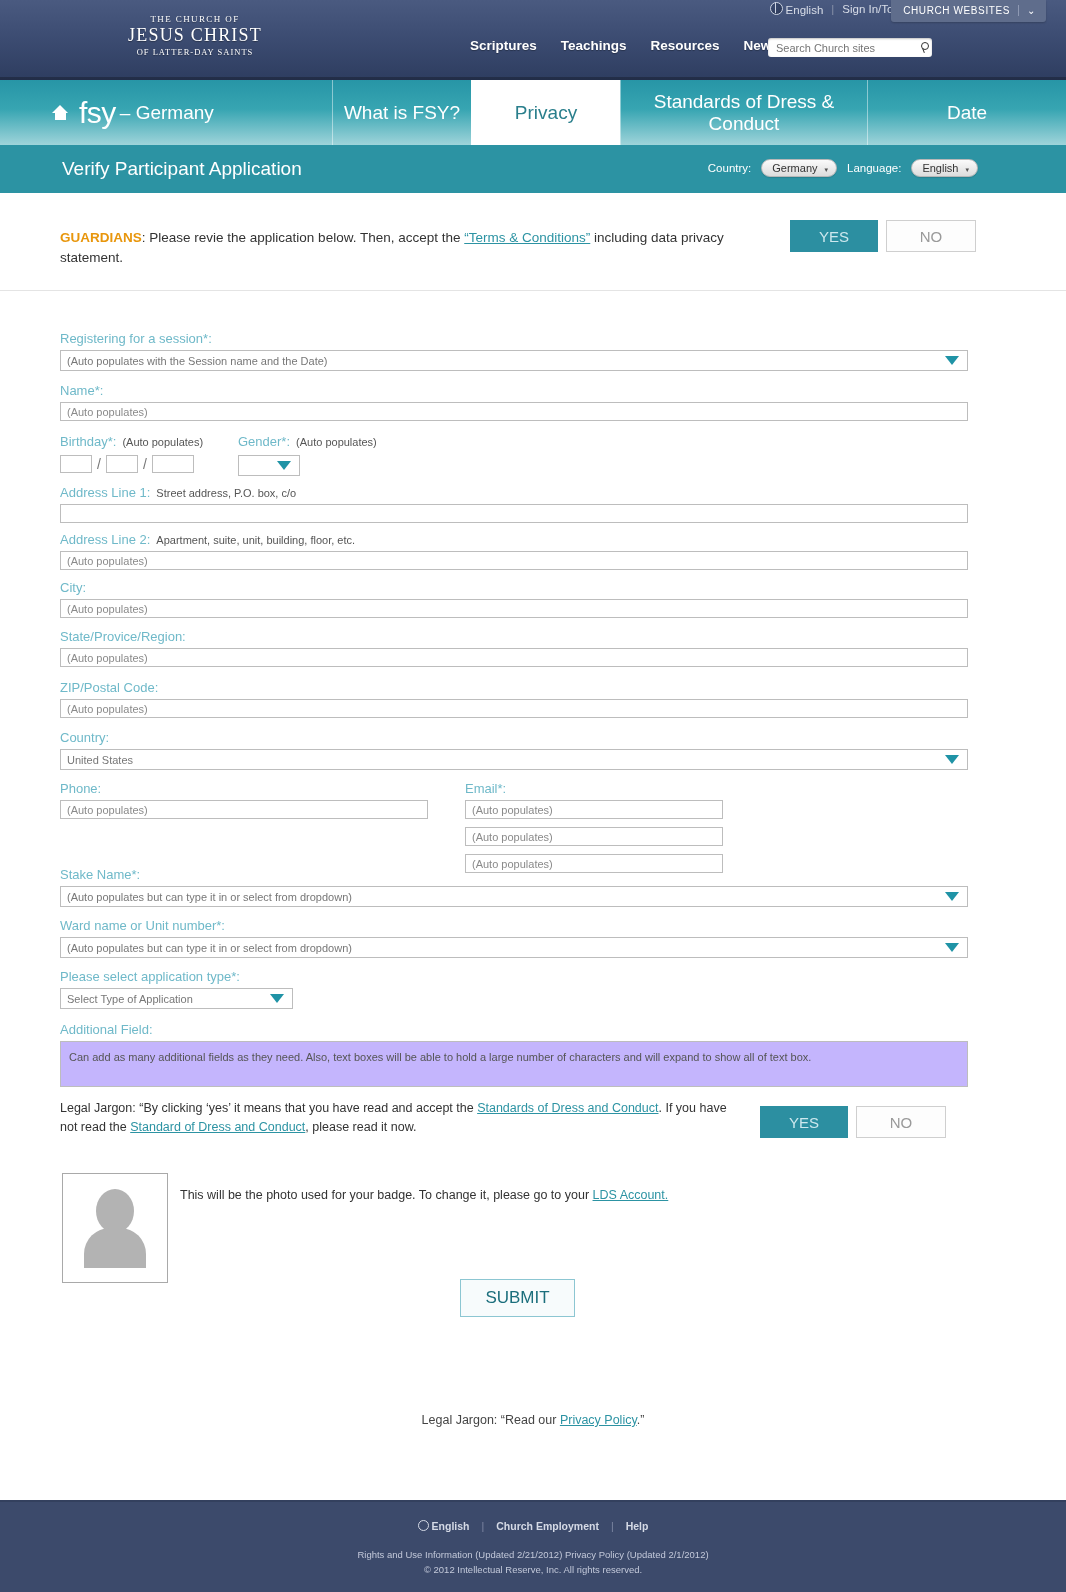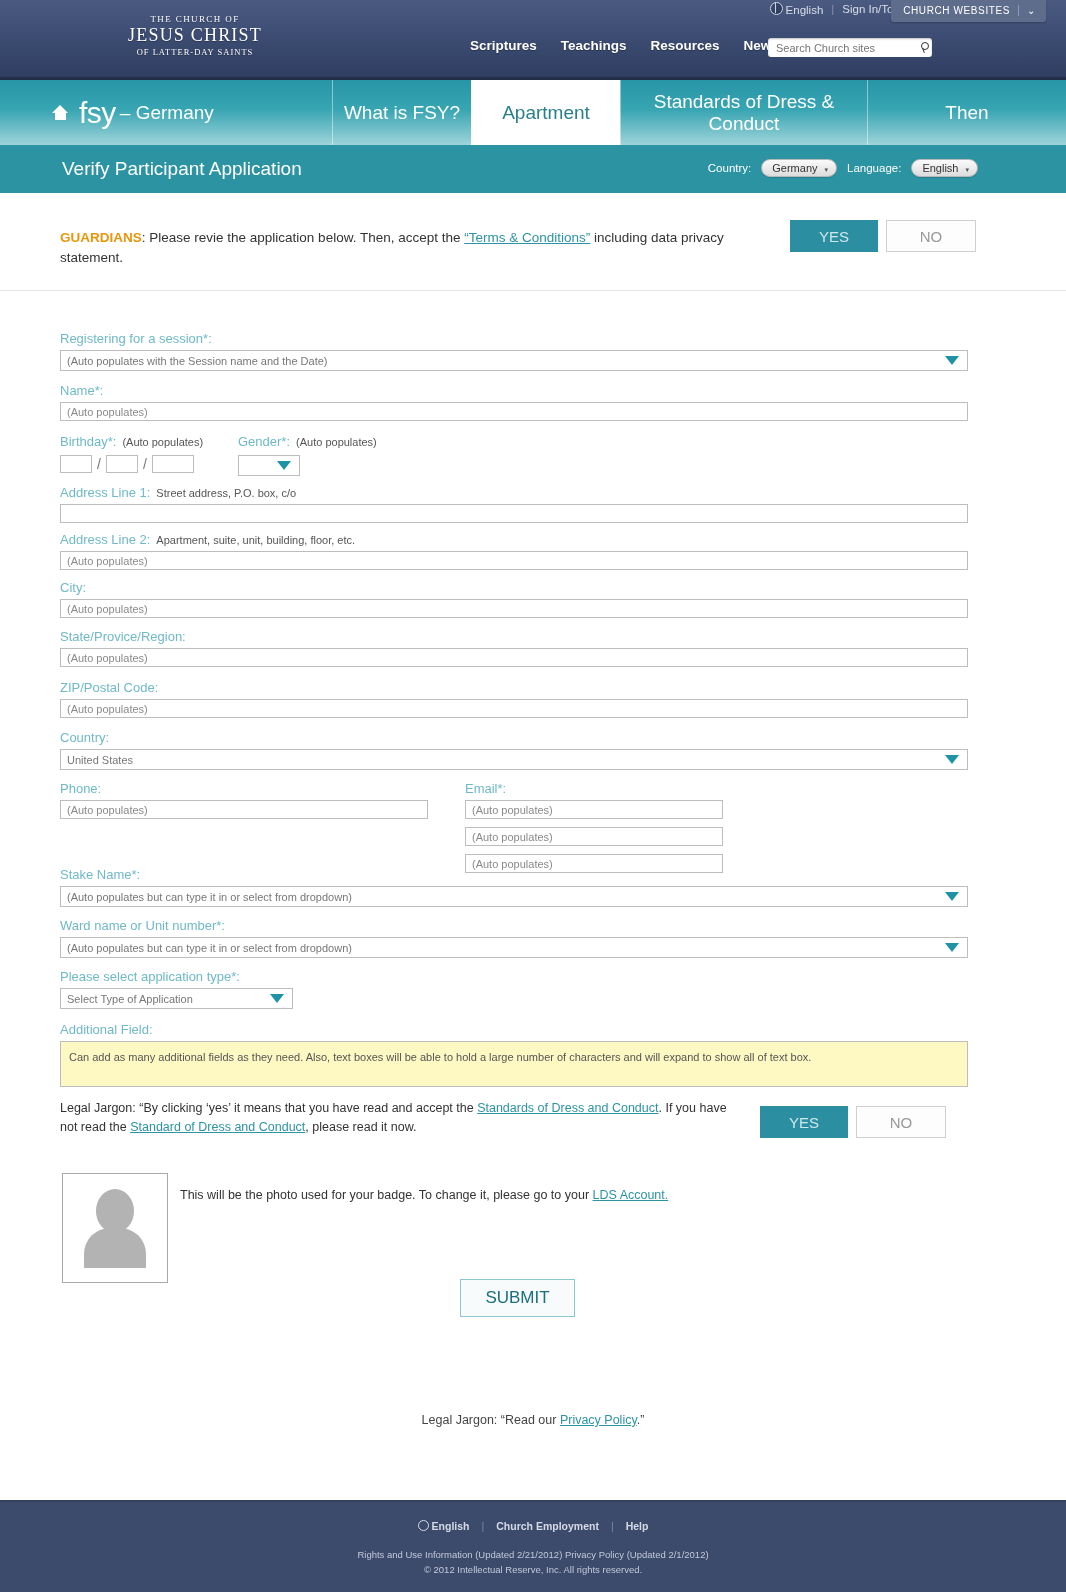--- a/index.html
+++ b/index.html
@@ -483,7 +483,7 @@
     <span class="fsy-country">– Germany</span>
   </div>
   <div class="fsy-tab tab-what">What is FSY?</div>
-  <div class="fsy-tab tab-register active">Apartment</div>
+  <div class="fsy-tab tab-register active">Privacy</div>
   <div class="fsy-tab tab-standards">Standards of Dress &amp; Conduct</div>
   <div class="fsy-tab tab-other">Then</div>
 </div>

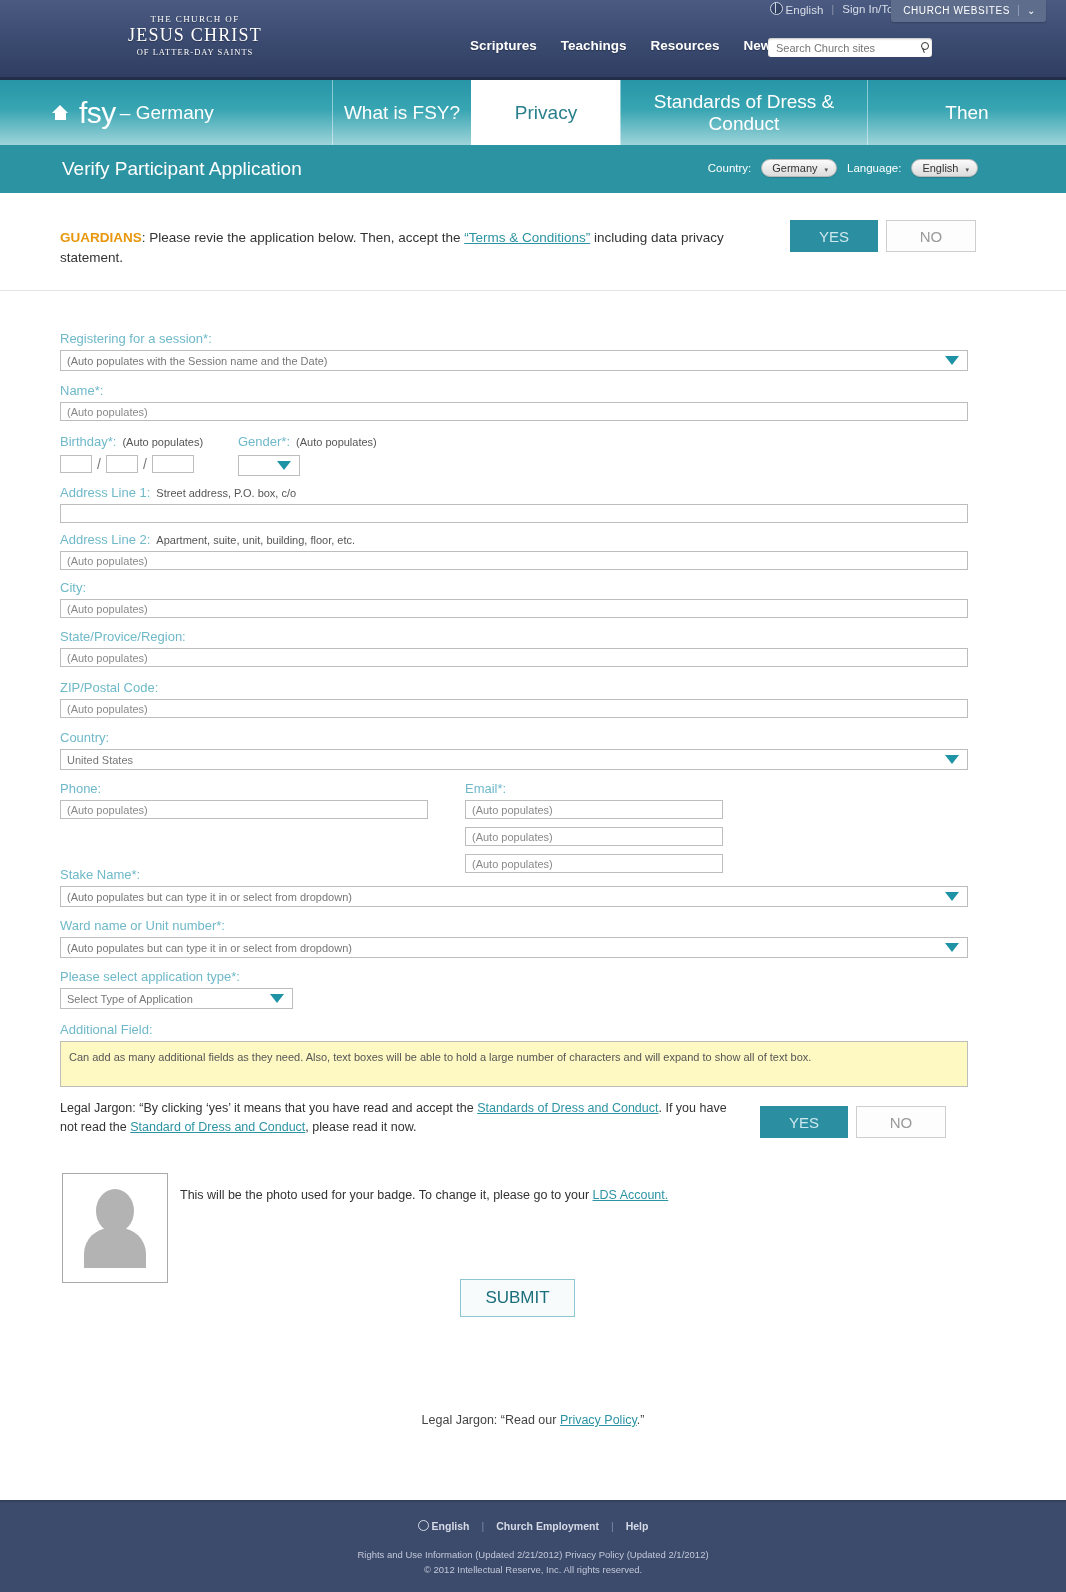--- a/index.html
+++ b/index.html
@@ -485,7 +485,7 @@
   <div class="fsy-tab tab-what">What is FSY?</div>
   <div class="fsy-tab tab-register active">Privacy</div>
   <div class="fsy-tab tab-standards">Standards of Dress &amp; Conduct</div>
-  <div class="fsy-tab tab-other">Then</div>
+  <div class="fsy-tab tab-other">Date</div>
 </div>
 
 <div class="title-bar">

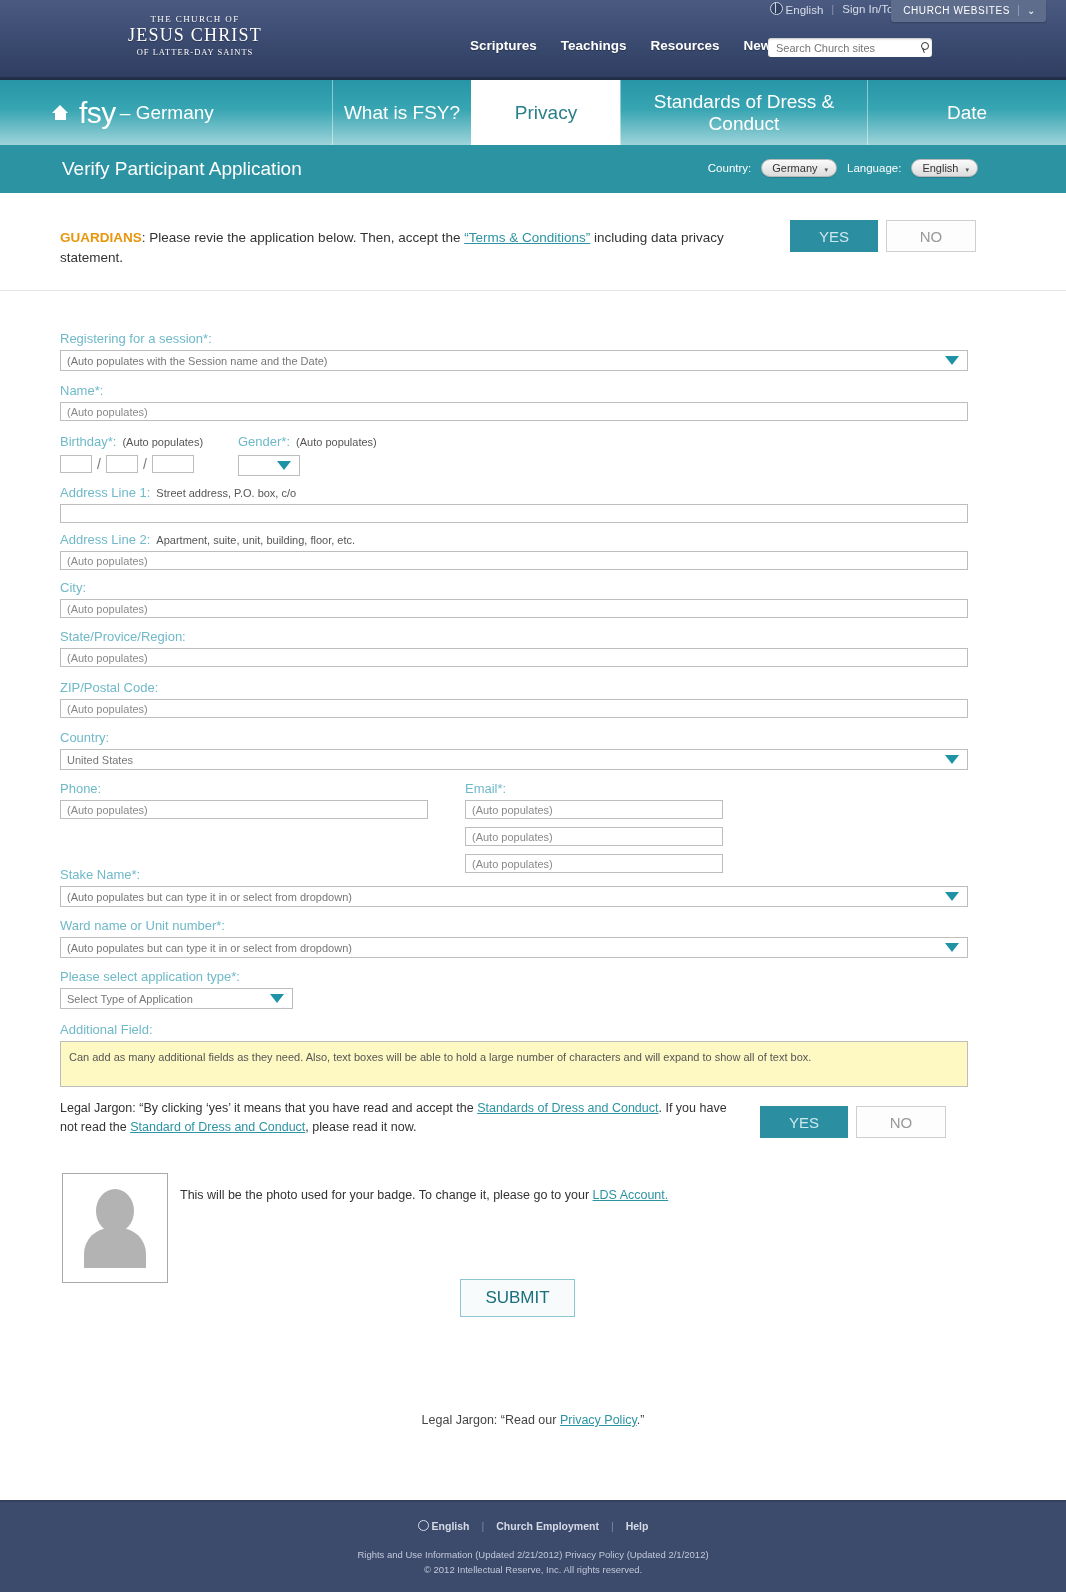--- a/index.html
+++ b/index.html
@@ -348,7 +348,7 @@
   .bday-boxes .slash { color: #777; font-size: 14px; margin: 0 5px; }
   .ta {
     border: 1px solid #bdbdbd;
-    background: #fef9c3;
+    background: #c4b5fd;
     font-size: 11px;
     color: #555;
     font-family: "Liberation Sans", sans-serif;

